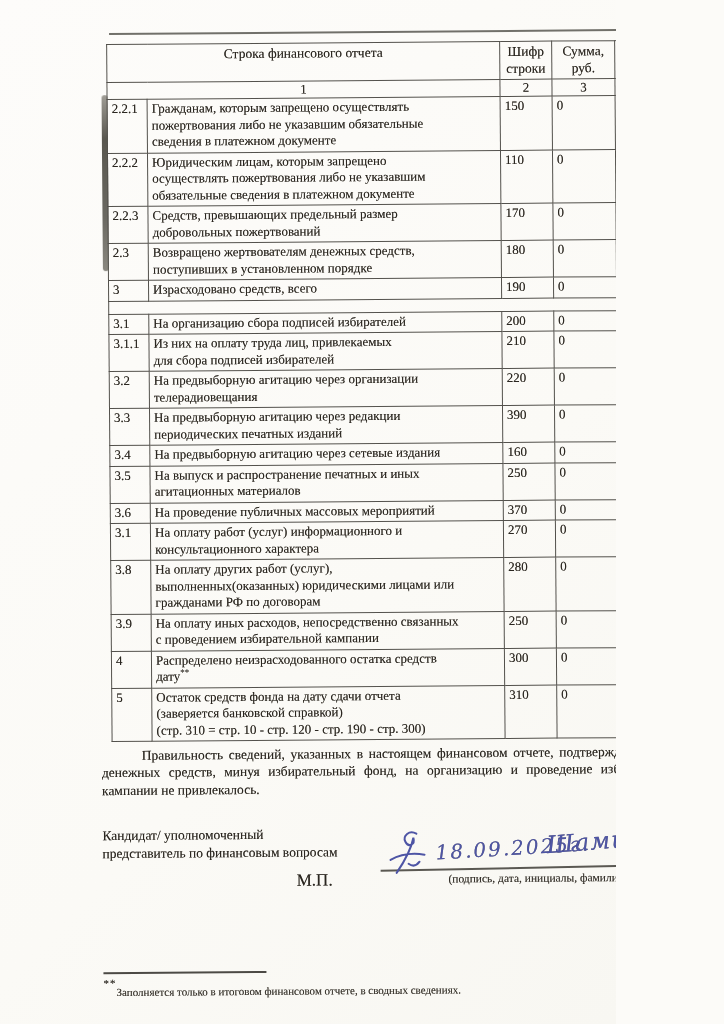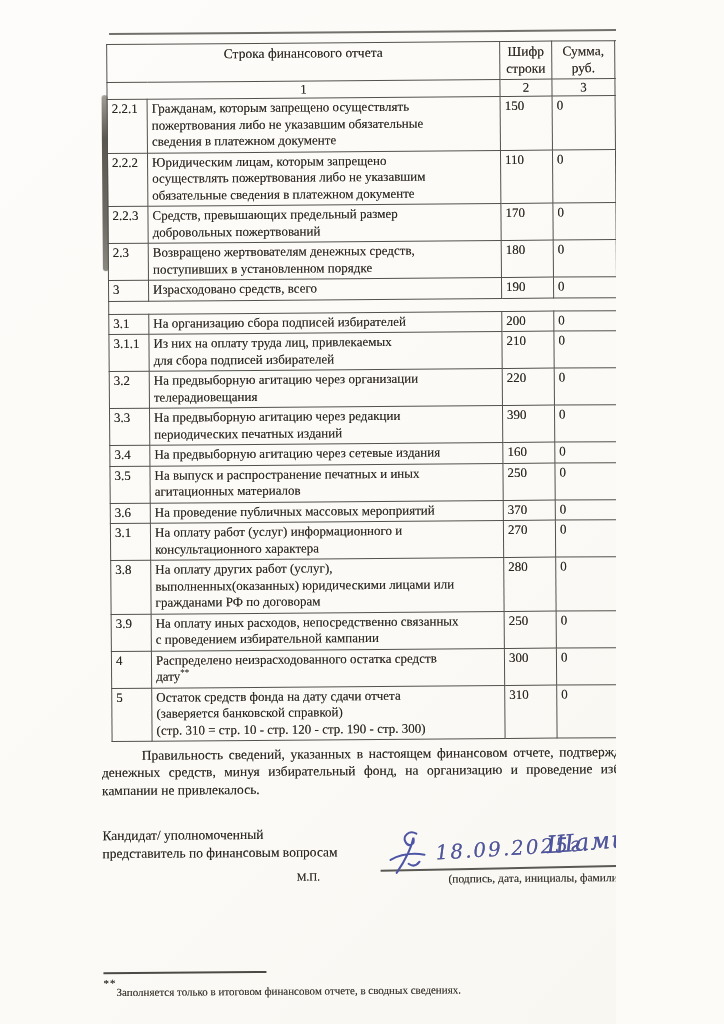--- a/index.html
+++ b/index.html
@@ -41,7 +41,7 @@
     font-size:13.5px;line-height:17.5px;text-align:justify;text-indent:40px;}
 
   .role{position:absolute;left:99px;top:827px;font-size:13.5px;line-height:18px;}
-  .stamp{position:absolute;left:293px;top:872px;font-size:11px;}
+  .stamp{position:absolute;left:293px;top:872px;font-size:17px;}
   .sig-line{position:absolute;left:377px;top:870px;width:292px;height:1.5px;background:#5a5852;transform:rotate(-0.7deg);}
   .sig-caption{position:absolute;left:393px;top:875px;width:282px;text-align:center;font-size:11.5px;color:#34302a;}
 

